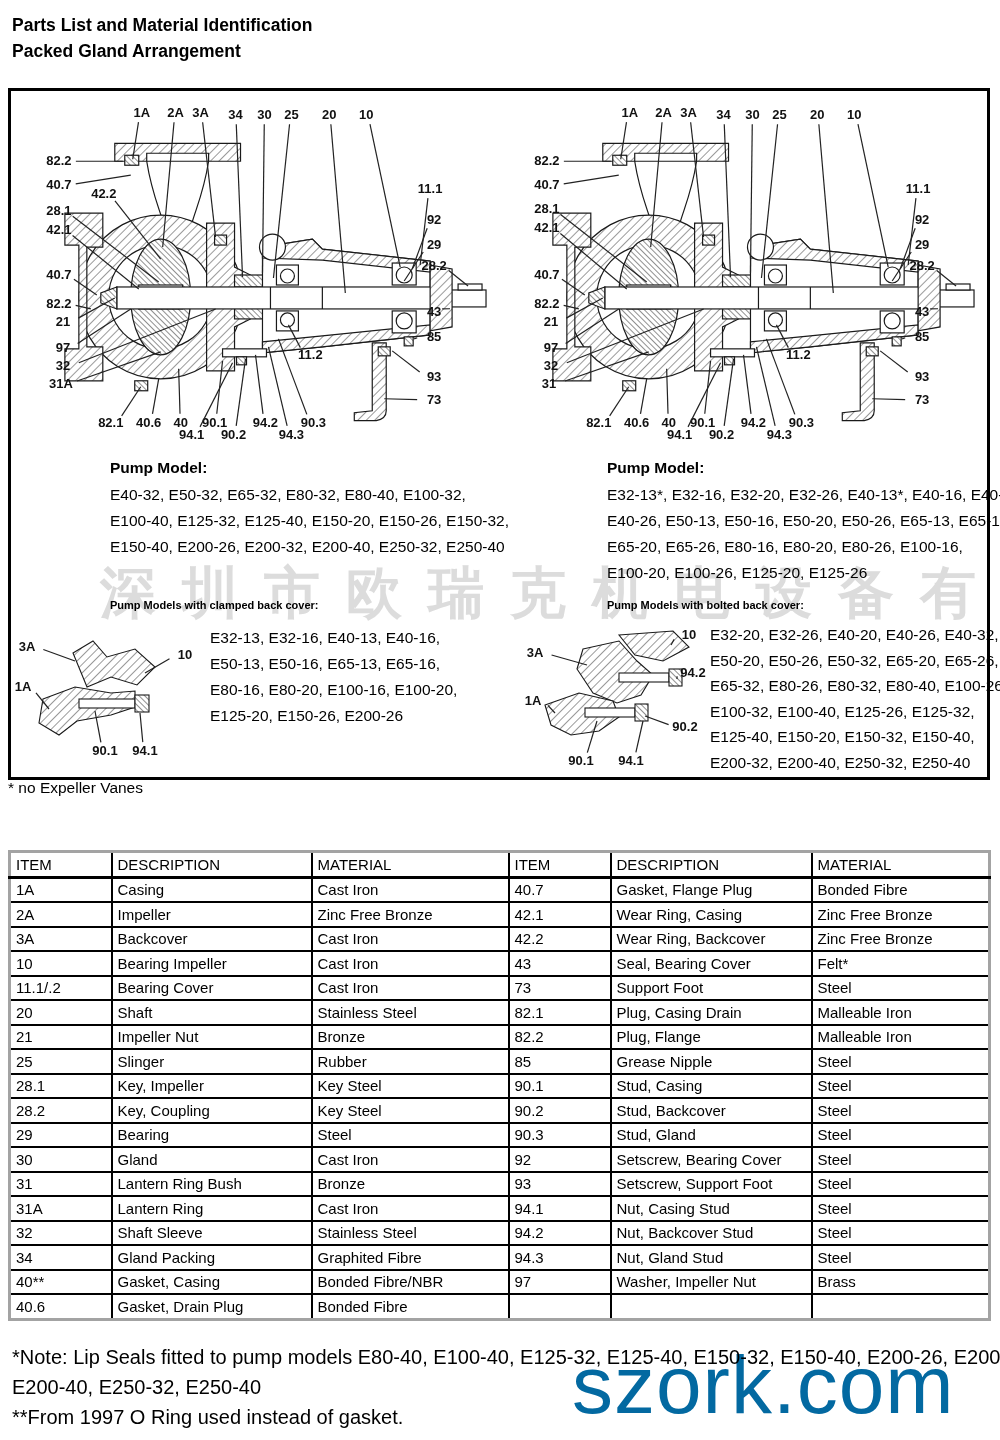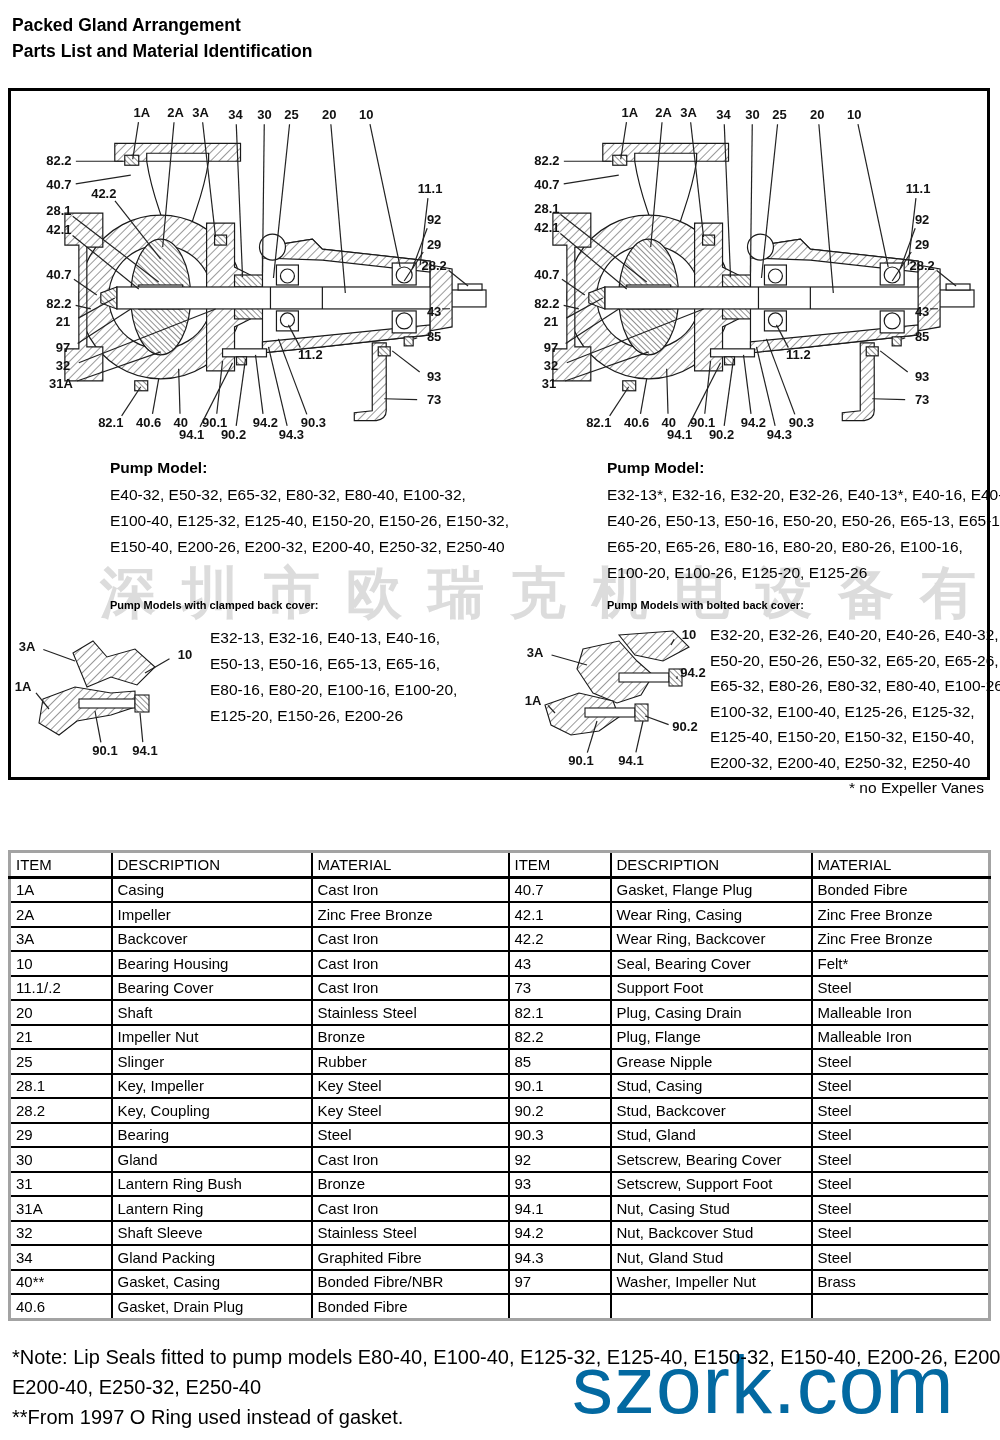--- a/index.html
+++ b/index.html
@@ -134,8 +134,8 @@
 <div class="abs wm-bottom">szork.com</div>
 
 <div class="abs title-block">
+  <div>Parts List and Material Identification</div>
   <div>Packed Gland Arrangement</div>
-  <div>Parts List and Material Identification</div>
 </div>
 
 <div class="abs dbox">

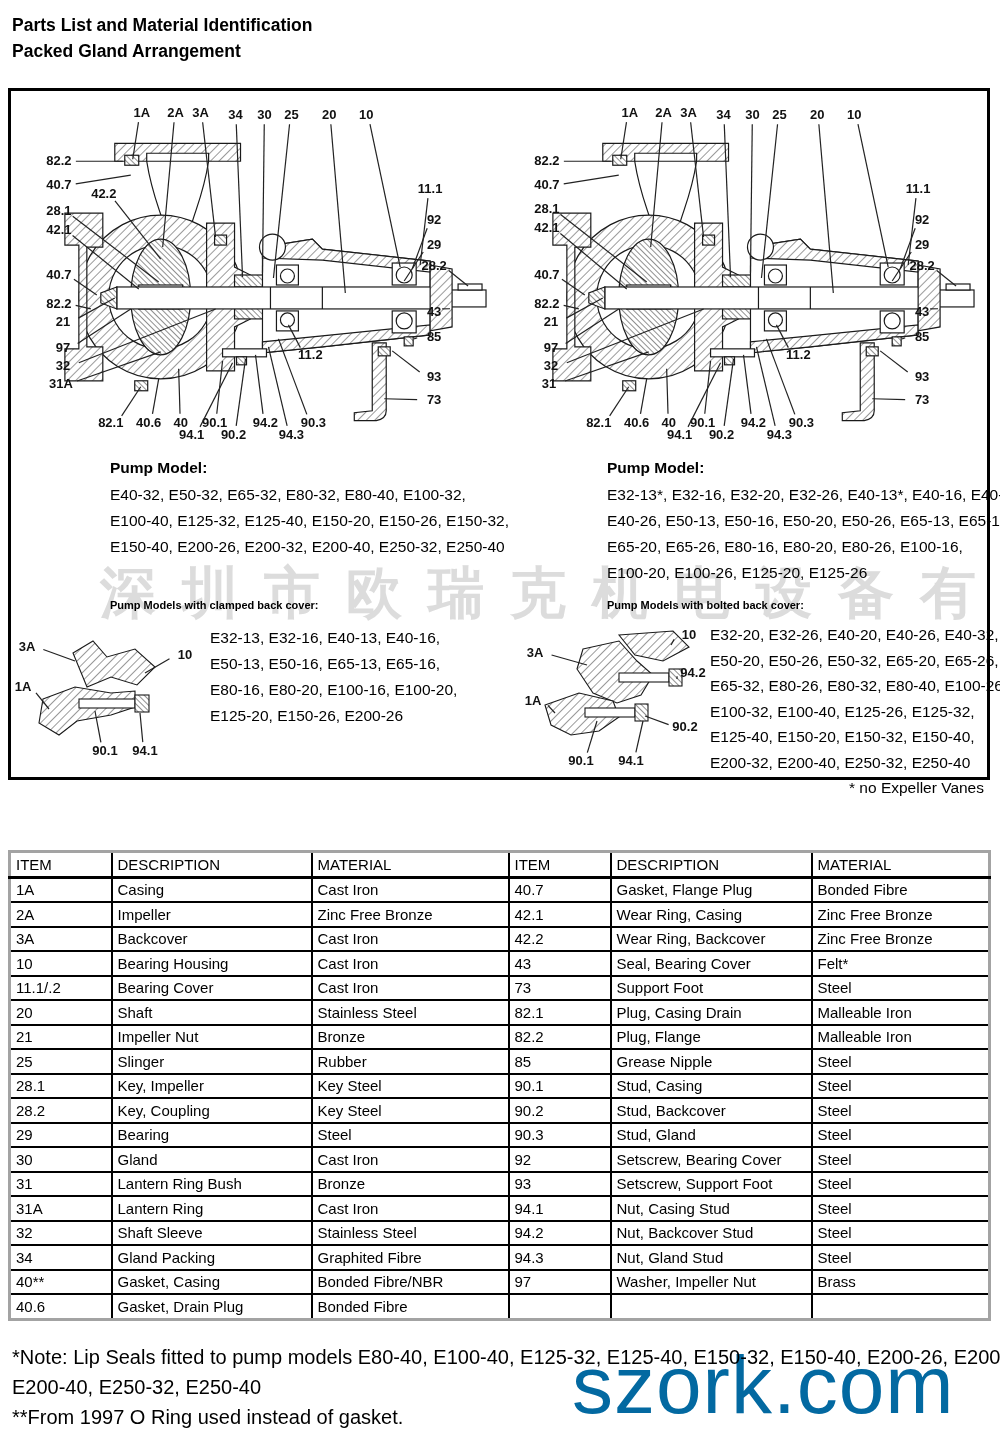--- a/index.html
+++ b/index.html
@@ -30,7 +30,7 @@
   .pm-list.tight div{line-height:25.5px}
   .sec-head{font-size:11px;font-weight:bold;white-space:nowrap}
   
-  .expeller{left:8px;top:779px;width:976px;text-align:right;font-size:15.5px}
+  .expeller{left:8px;top:779px;width:976px;text-align:left;font-size:15.5px}
   
   .ptable{left:8px;top:850px}
   table{border-collapse:collapse;table-layout:fixed;width:980px;border:3px solid #a3a3a3}

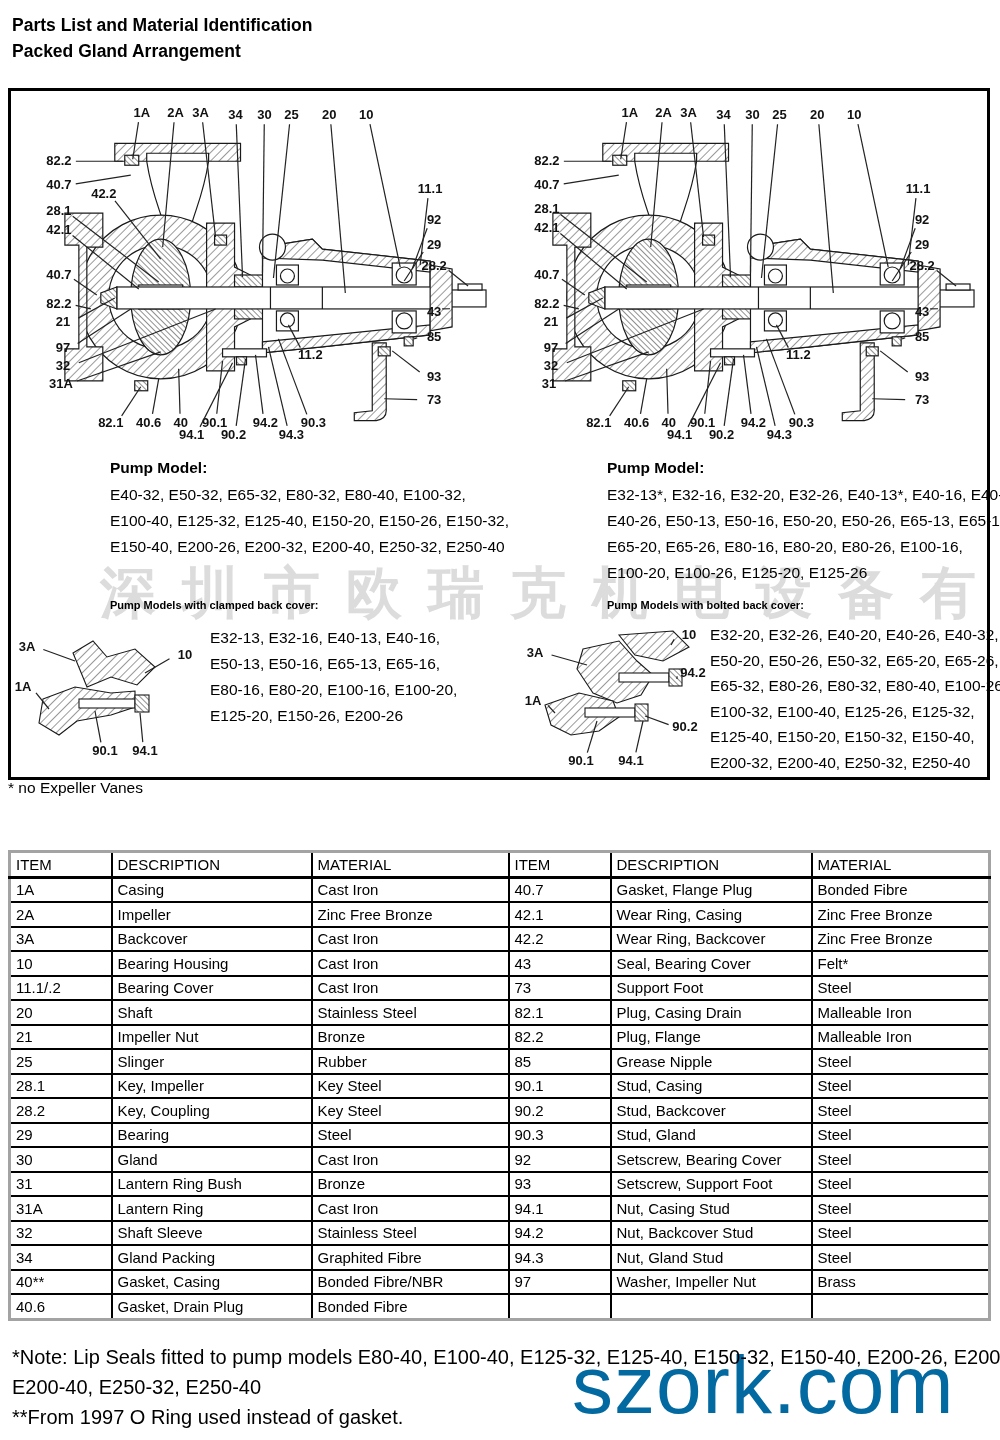--- a/index.html
+++ b/index.html
@@ -419,7 +419,7 @@
         </tr>
         <tr>
           <td>10</td>
-          <td>Bearing Housing</td>
+          <td>Bearing Impeller</td>
           <td>Cast Iron</td>
           <td>43</td>
           <td>Seal, Bearing Cover</td>

